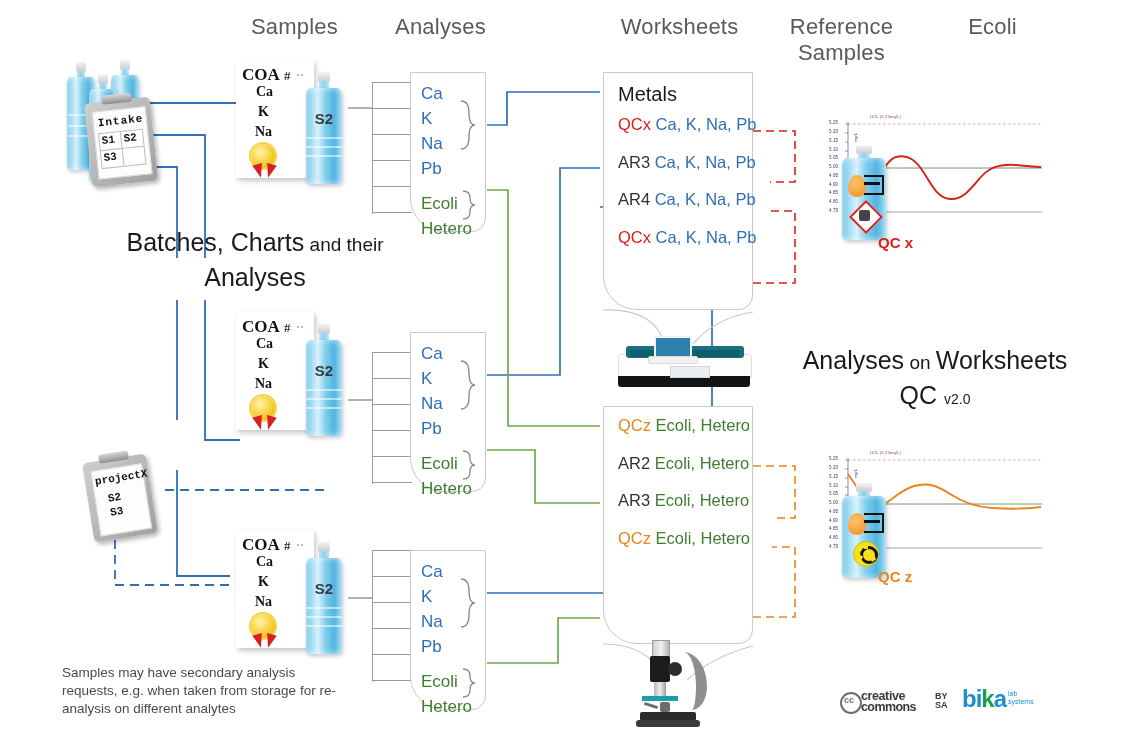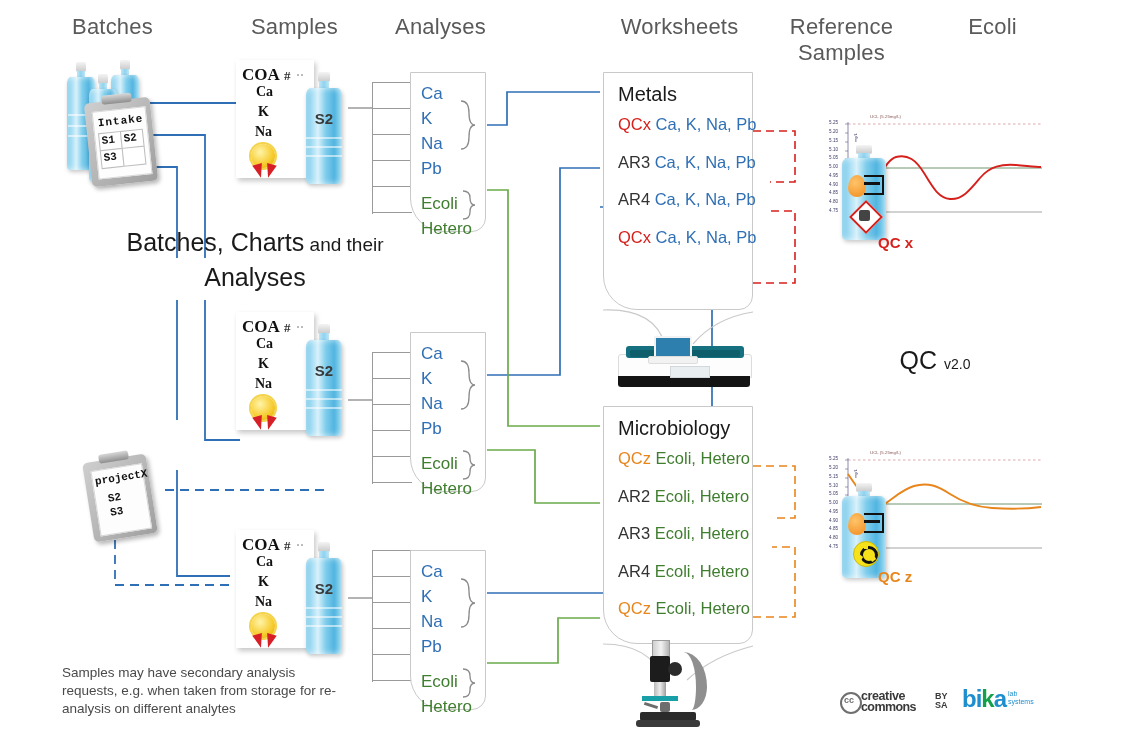--- a/index.html
+++ b/index.html
@@ -104,7 +104,6 @@
 
 <div class="stage">
 
-  <div class="abs colhead" style="left:40px;top:14px;width:145px;">Batches</div>
   <div class="abs colhead" style="left:222px;top:14px;width:145px;">Samples</div>
   <div class="abs colhead" style="left:368px;top:14px;width:145px;">Analyses</div>
   <div class="abs colhead" style="left:607px;top:14px;width:145px;">Worksheets</div>

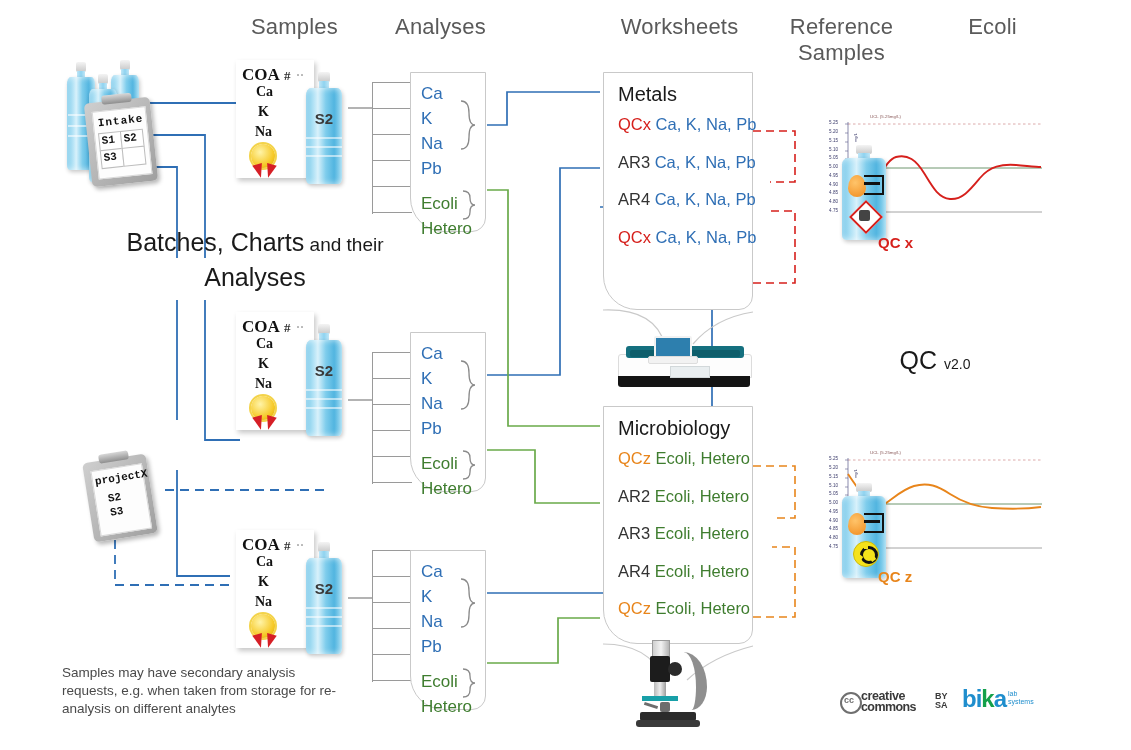--- a/index.html
+++ b/index.html
@@ -560,6 +560,9 @@
 
   <div class="abs caption-main" style="left:770px;top:344px;width:330px;">
     <div>
+      <span class="big">Analyses</span><span class="lighter"> on </span><span class="big">Worksheets</span>
+    </div>
+    <div>
       <span class="big">QC</span>
       <span style="font-size:14px;">v2.0</span>
     </div>

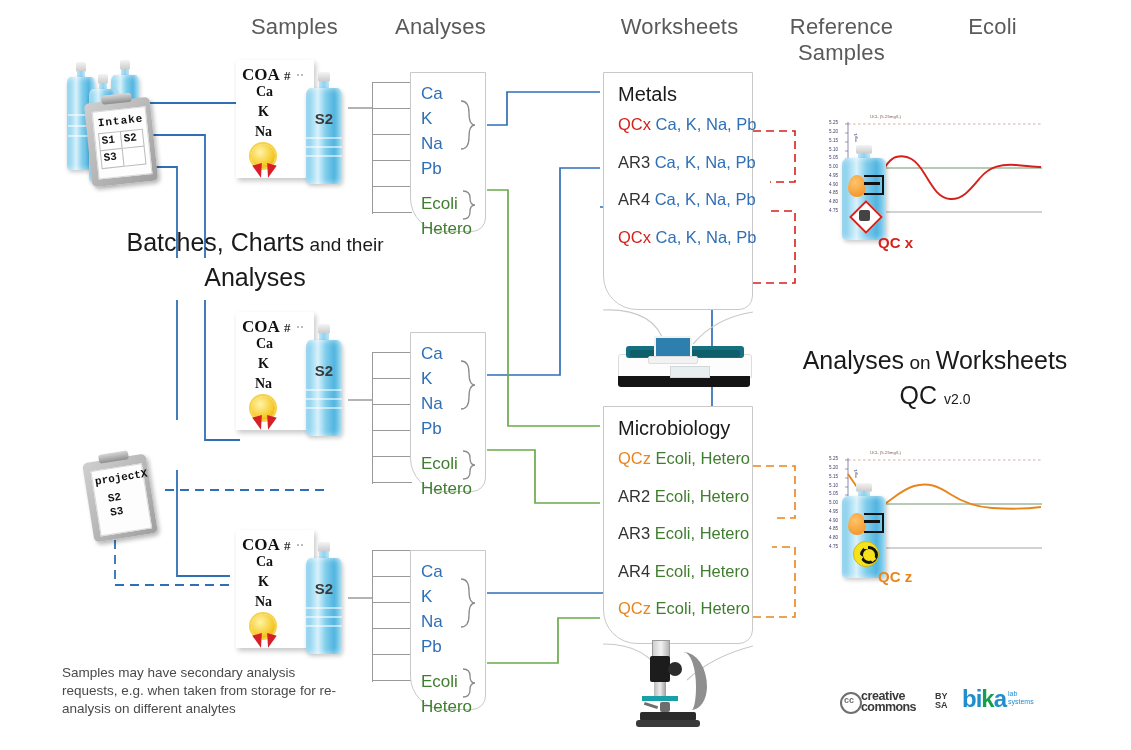--- a/index.html
+++ b/index.html
@@ -386,7 +386,6 @@
   </div>
 
   <div class="card rb" style="left:603px;top:406px;width:150px;height:238px;">
-    <div class="ws-title">Microbiology</div>
     <div class="ws-row">
       <span class="ws-code-qcz">QCz</span>
       <span class="ws-an-micro">Ecoli, Hetero</span>

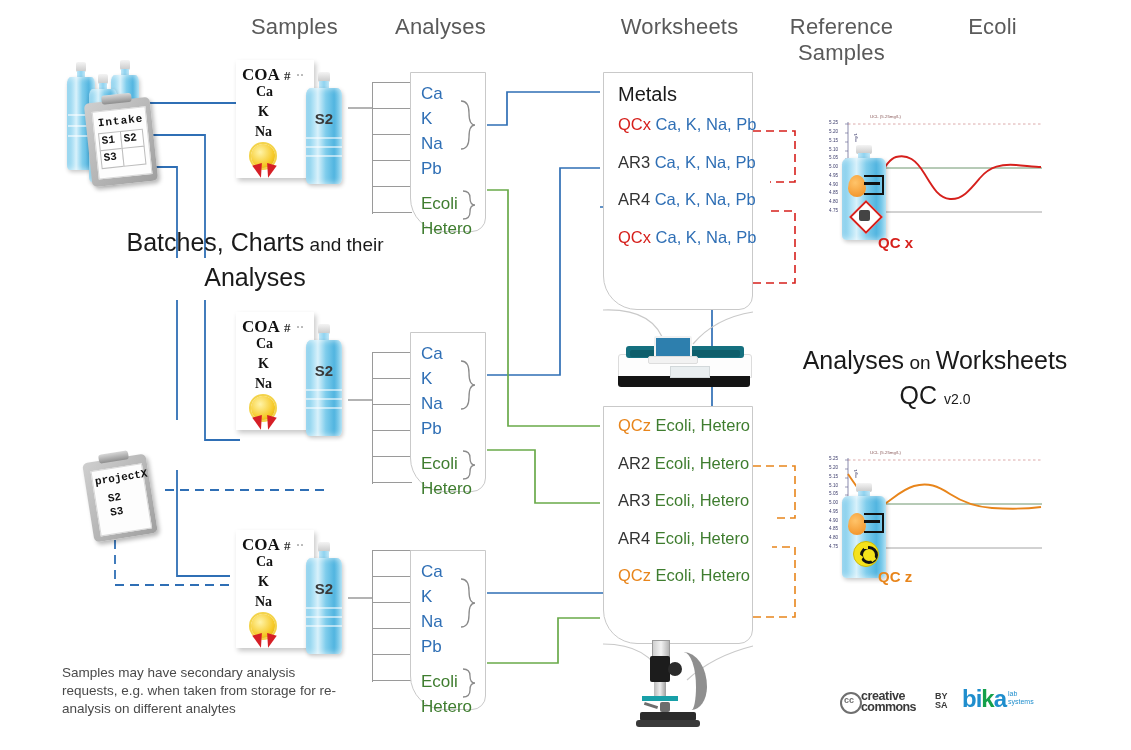--- a/index.html
+++ b/index.html
@@ -396,10 +396,6 @@
     </div>
     <div class="ws-row">
       <span class="ws-code-ar">AR3</span>
-      <span class="ws-an-micro">Ecoli, Hetero</span>
-    </div>
-    <div class="ws-row">
-      <span class="ws-code-ar">AR4</span>
       <span class="ws-an-micro">Ecoli, Hetero</span>
     </div>
     <div class="ws-row">

